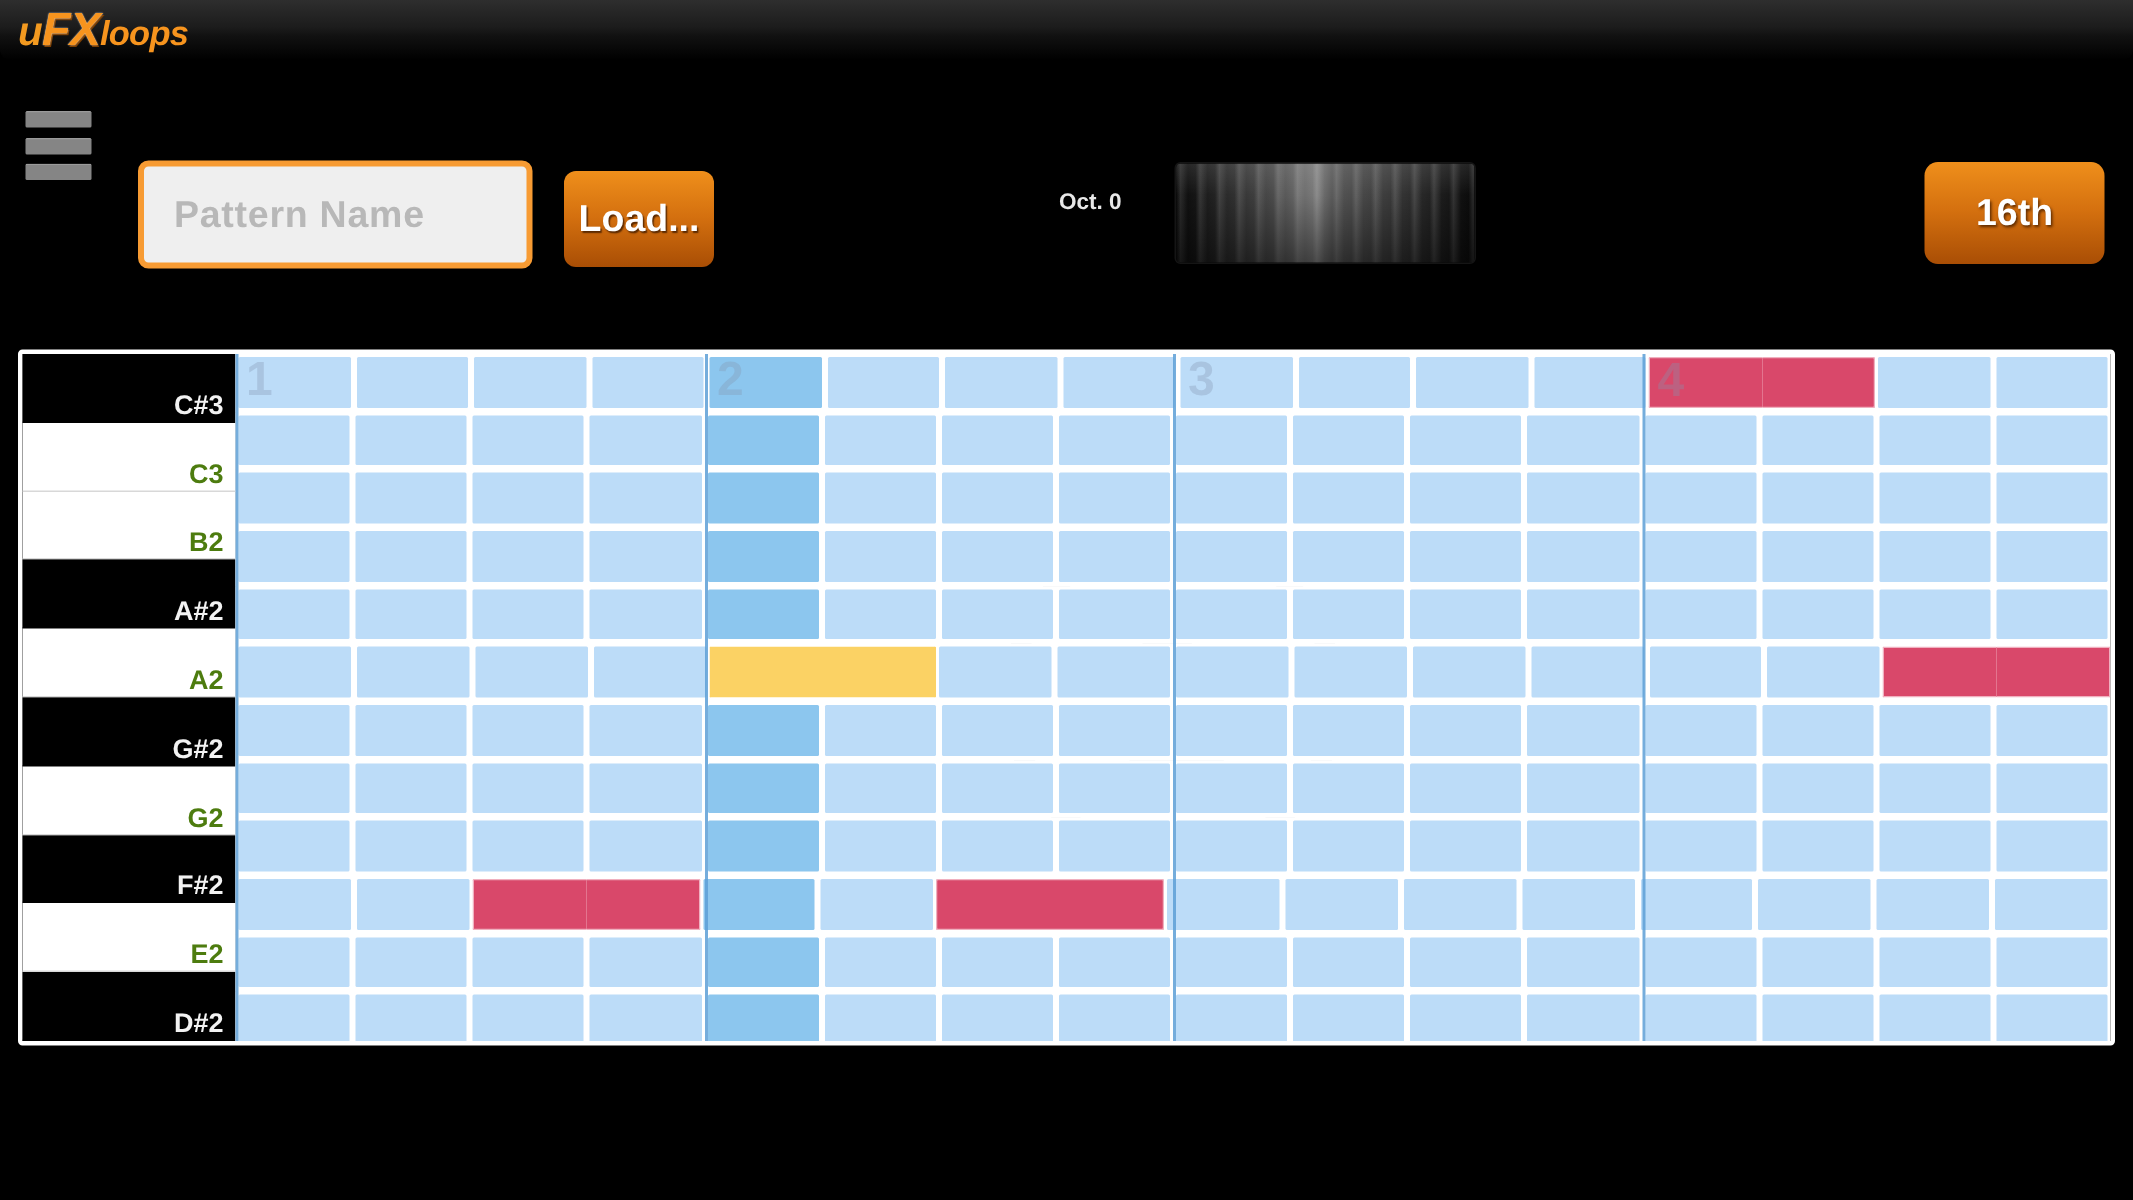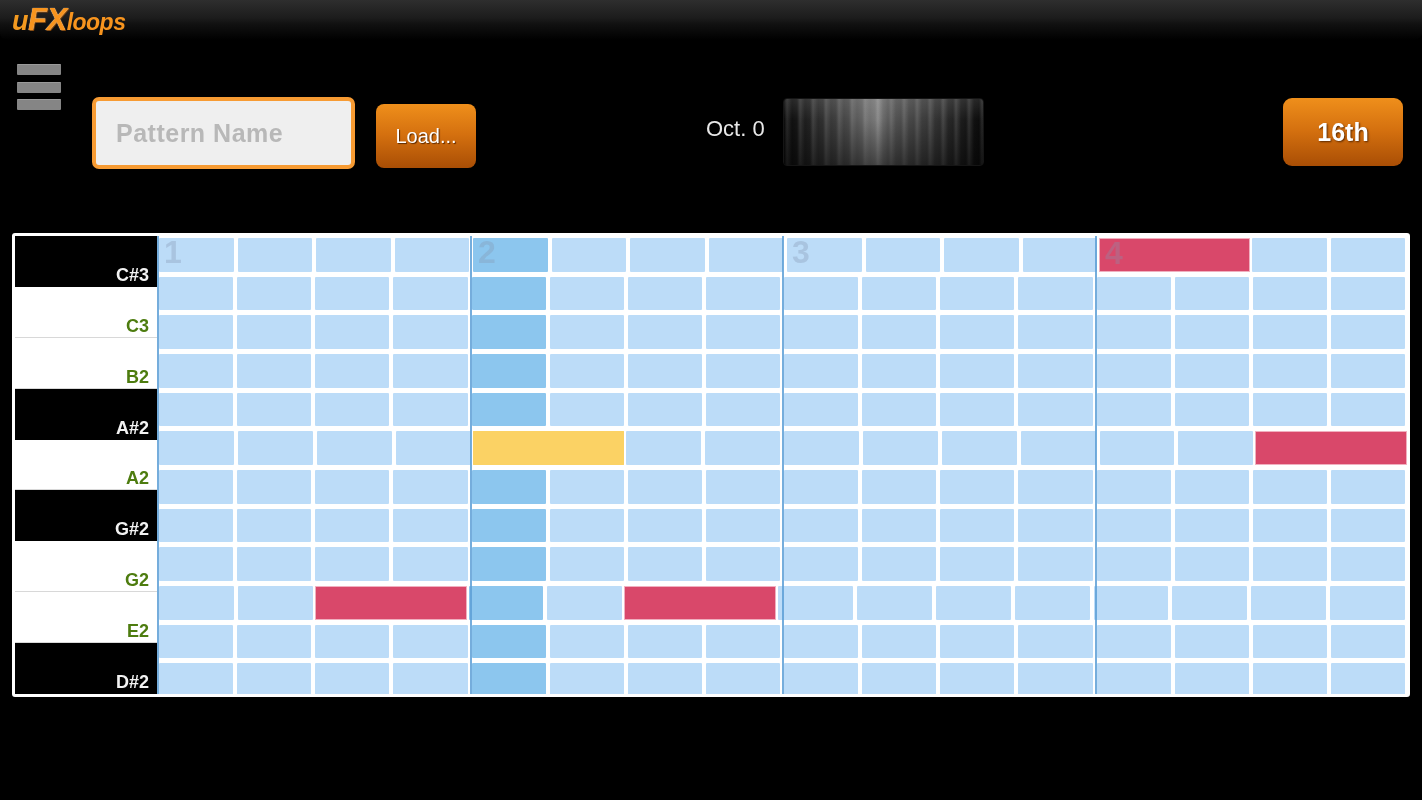--- a/index.html
+++ b/index.html
@@ -29,7 +29,7 @@
   .logo .loops { color: #f7941e; font-size: 23px; }
 
   
-  .row1 { position: absolute; left: 0; top: 36px; width: 1422px; height: 110px; }
+  .row1 { position: absolute; left: 0; top: 46px; width: 1422px; height: 110px; }
   .hamburger {
     position: absolute; left: 17px; top: 28px; width: 44px; height: 46px;
     display: flex; flex-direction: column; justify-content: space-between;

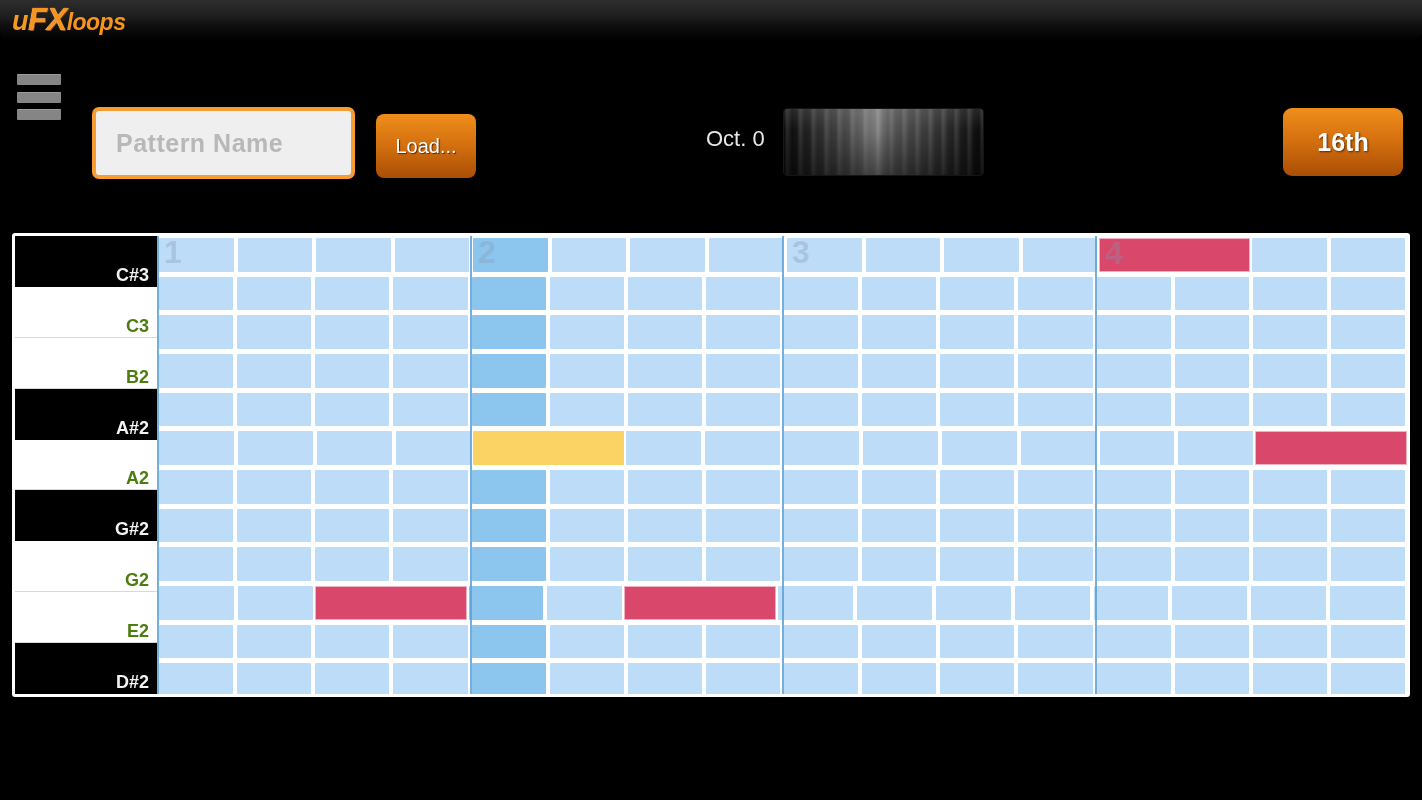--- a/index.html
+++ b/index.html
@@ -47,7 +47,7 @@
   .btn-load {
     position: absolute; left: 376px; top: 68px; width: 100px; height: 64px;
     background: linear-gradient(180deg, #ef8f1b 0%, #d4700f 48%, #a94e05 100%);
-    border-radius: 8px; color: #fff; font-size: 20px; font-weight: normal;
+    border-radius: 8px; color: #fff; font-size: 25px; font-weight: bold;
     display: flex; align-items: center; justify-content: center;
     text-shadow: 1px 1px 1px #5a2900;
     text-align: right;

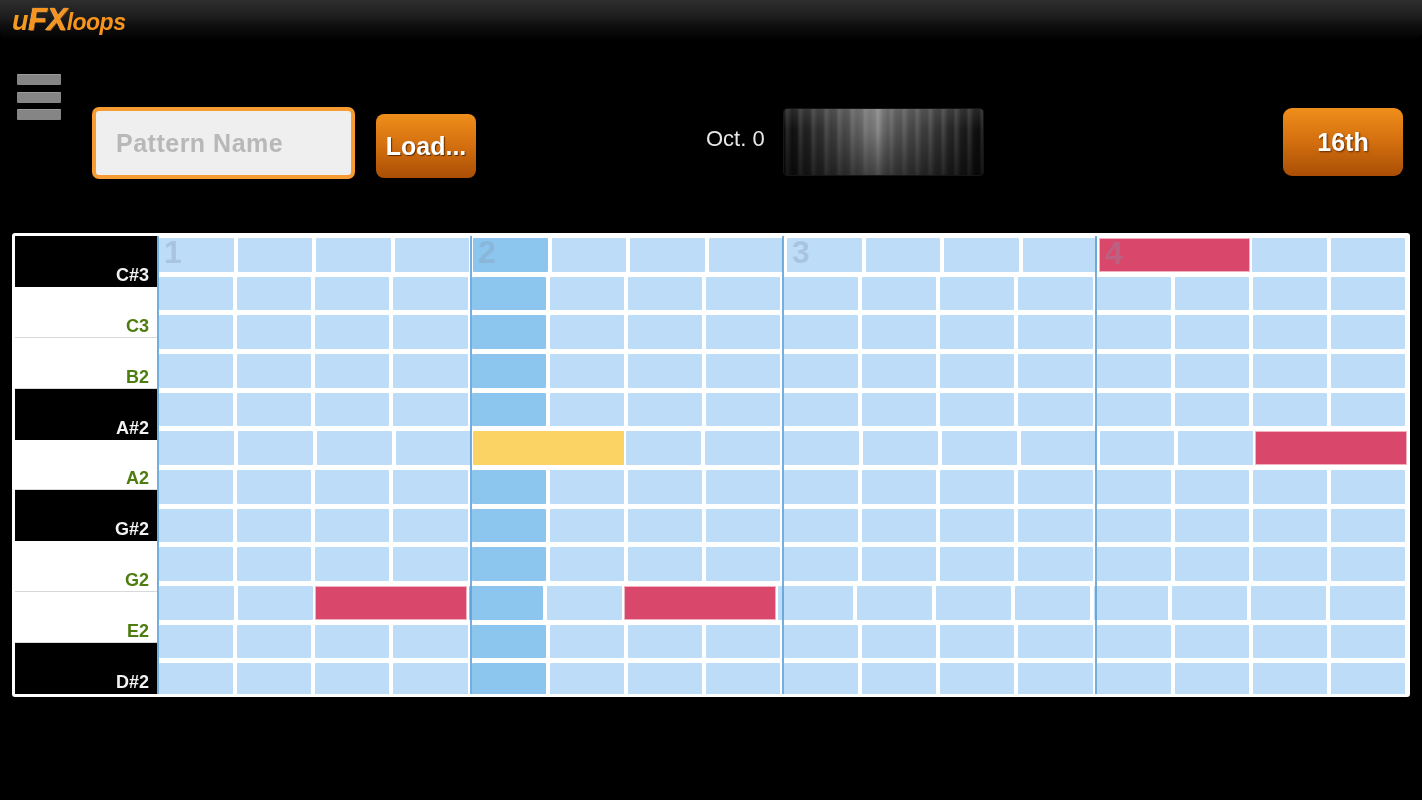--- a/index.html
+++ b/index.html
@@ -53,7 +53,7 @@
     text-align: right;
   }
   .oct-label {
-    position: absolute; left: 706px; top: 80px; font-size: 22px; font-weight: normal;
+    position: absolute; left: 706px; top: 80px; font-size: 15px; font-weight: bold;
     color: #e8e8e8; text-shadow: 1px 1px 1px #000;
   }
   .wheel {

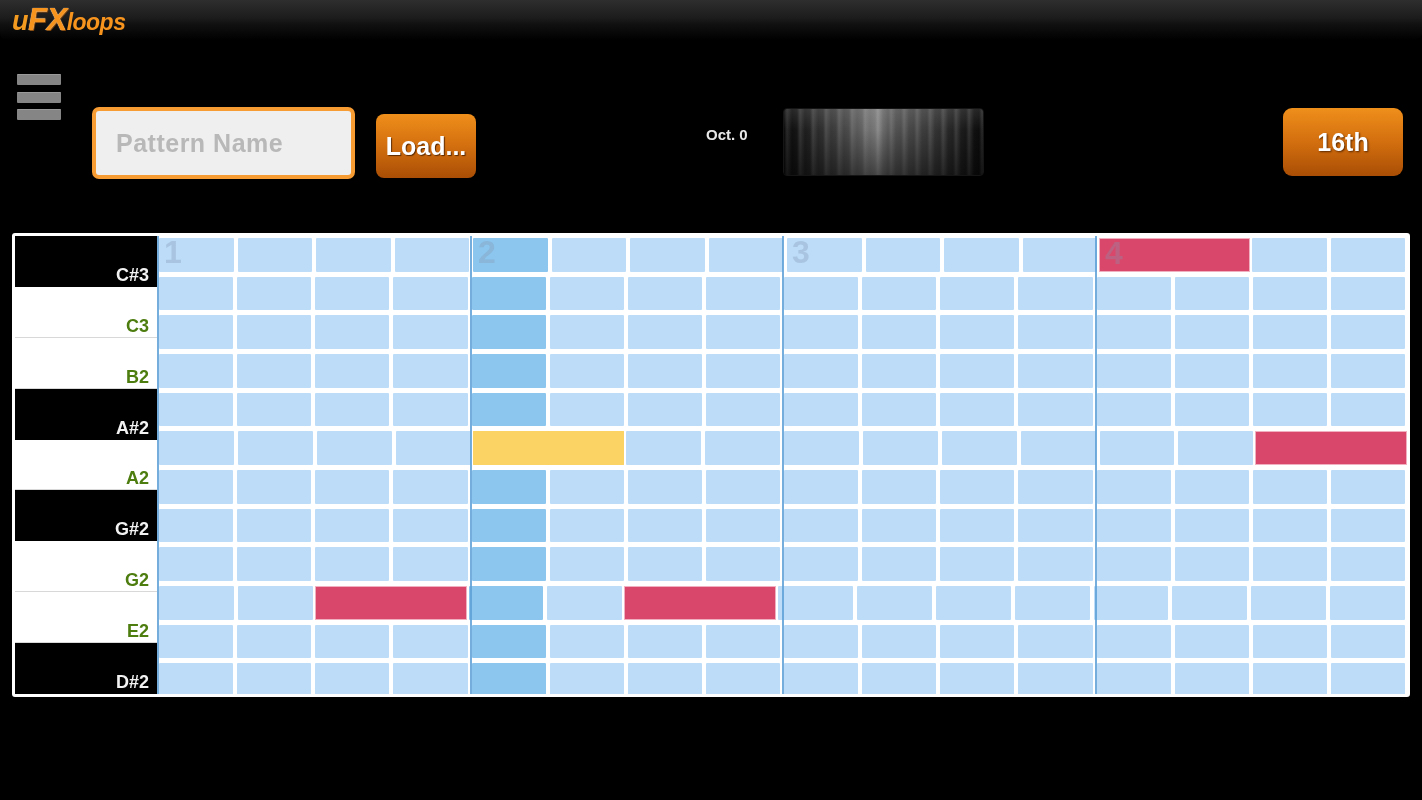--- a/index.html
+++ b/index.html
@@ -227,6 +227,7 @@
         <div class="key white">A2</div>
         <div class="key black">G#2</div>
         <div class="key white">G2</div>
+        <div class="key black">F#2</div>
         <div class="key white">E2</div>
         <div class="key black">D#2</div>
       </div>

